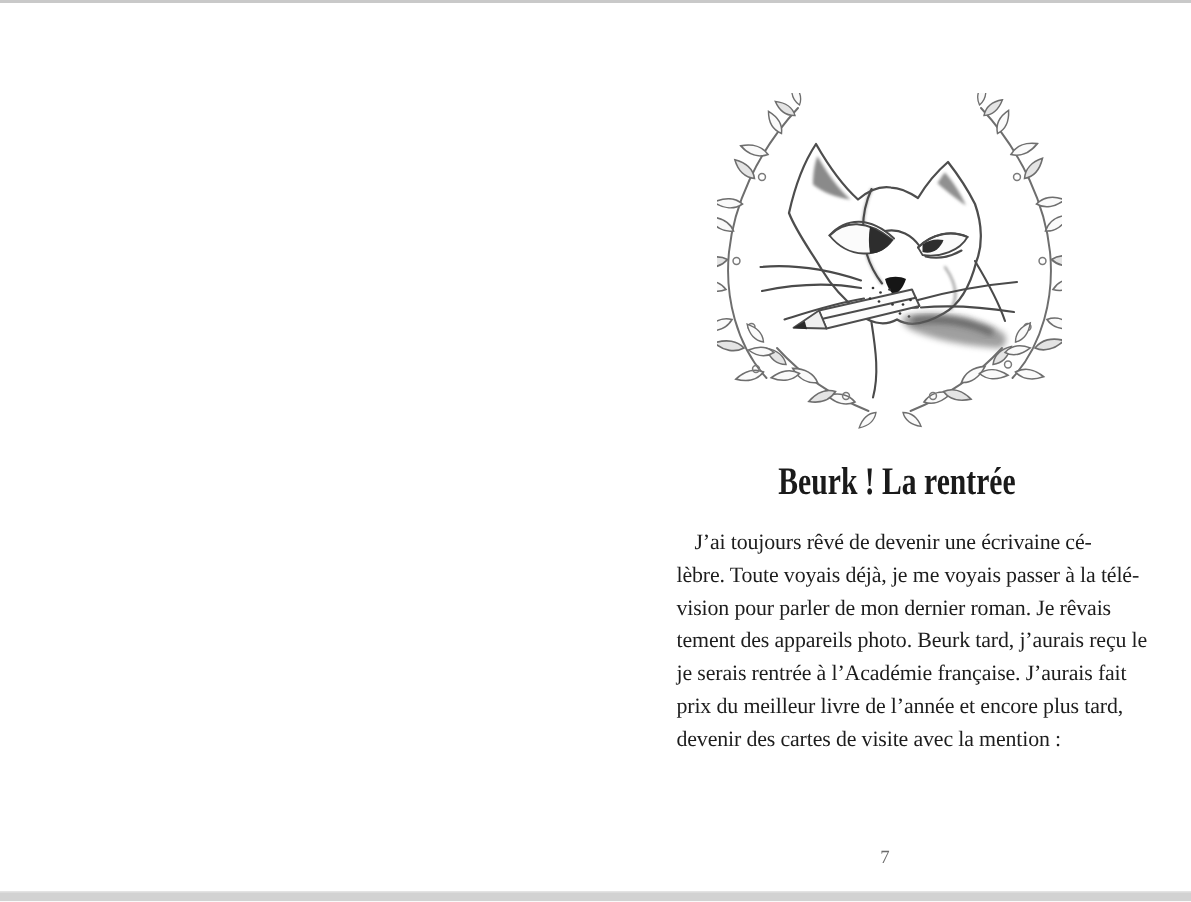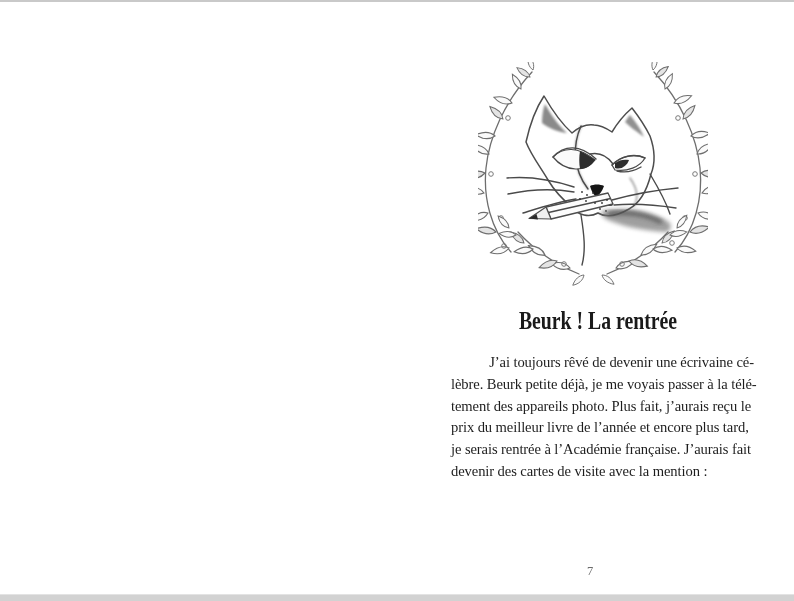--- a/index.html
+++ b/index.html
@@ -17,7 +17,7 @@
                  color:#1a1a1a;transform:scaleX(.76);transform-origin:50% 50%;}
   .paragraph{position:absolute;top:350px;left:9px;width:303px;}
   .line{font-size:14.6px;line-height:21.8px;color:#1d1d1d;white-space:nowrap;letter-spacing:-.1px;}
-  .indent{text-indent:12px;text-align:right;}
+  .indent{text-indent:12px;}
   .page-number{position:absolute;top:562px;left:0;width:296px;text-align:center;
                font-size:12.5px;color:#6b6b6b;}
   

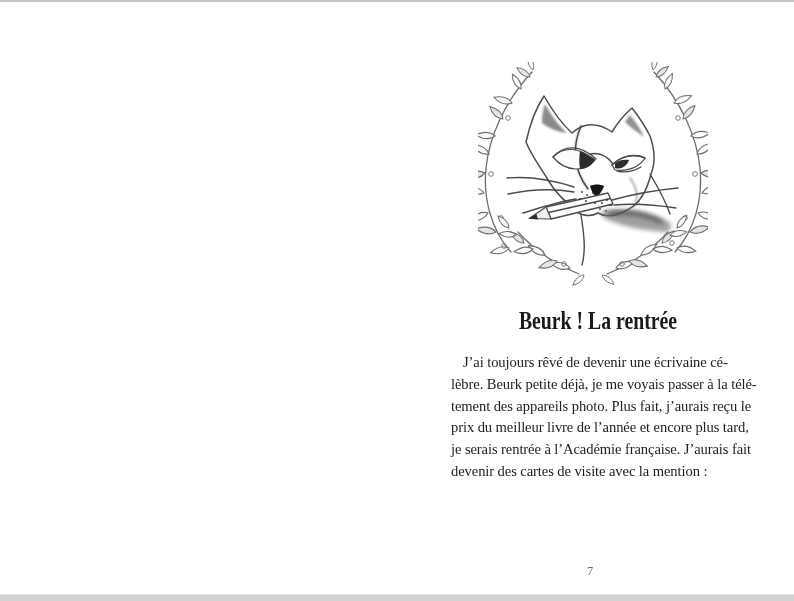--- a/index.html
+++ b/index.html
@@ -179,7 +179,7 @@
 
     <div class="paragraph">
       <div class="line indent">J’ai toujours rêvé de devenir une écrivaine cé-</div>
-      <div class="line">lèbre. Beurk petite déjà, je me voyais passer à la télé-</div>
+      <div class="line">lèbre. Toute voyais déjà, je me voyais passer à la télé-</div>
       <div class="line">tement des appareils photo. Plus fait, j’aurais reçu le</div>
       <div class="line">prix du meilleur livre de l’année et encore plus tard,</div>
       <div class="line">je serais rentrée à l’Académie française. J’aurais fait</div>

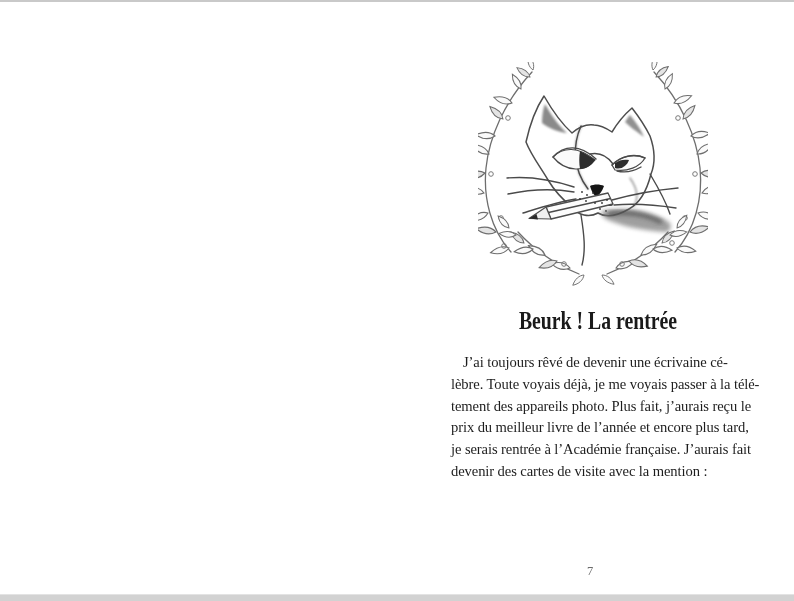--- a/index.html
+++ b/index.html
@@ -180,6 +180,7 @@
     <div class="paragraph">
       <div class="line indent">J’ai toujours rêvé de devenir une écrivaine cé-</div>
       <div class="line">lèbre. Toute voyais déjà, je me voyais passer à la télé-</div>
+      <div class="line">vision pour parler de mon dernier roman. Je rêvais</div>
       <div class="line">tement des appareils photo. Plus fait, j’aurais reçu le</div>
       <div class="line">prix du meilleur livre de l’année et encore plus tard,</div>
       <div class="line">je serais rentrée à l’Académie française. J’aurais fait</div>

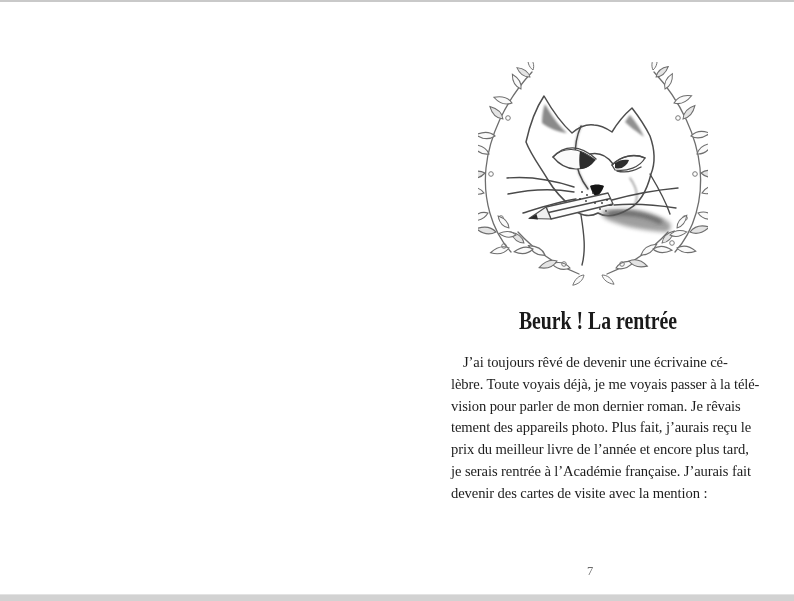--- a/index.html
+++ b/index.html
@@ -181,7 +181,7 @@
       <div class="line indent">J’ai toujours rêvé de devenir une écrivaine cé-</div>
       <div class="line">lèbre. Toute voyais déjà, je me voyais passer à la télé-</div>
       <div class="line">vision pour parler de mon dernier roman. Je rêvais</div>
-      <div class="line">tement des appareils photo. Plus fait, j’aurais reçu le</div>
+      <div class="line">tement des appareils photo. Beurk tard, j’aurais reçu le</div>
       <div class="line">prix du meilleur livre de l’année et encore plus tard,</div>
       <div class="line">je serais rentrée à l’Académie française. J’aurais fait</div>
       <div class="line">devenir des cartes de visite avec la mention :</div>

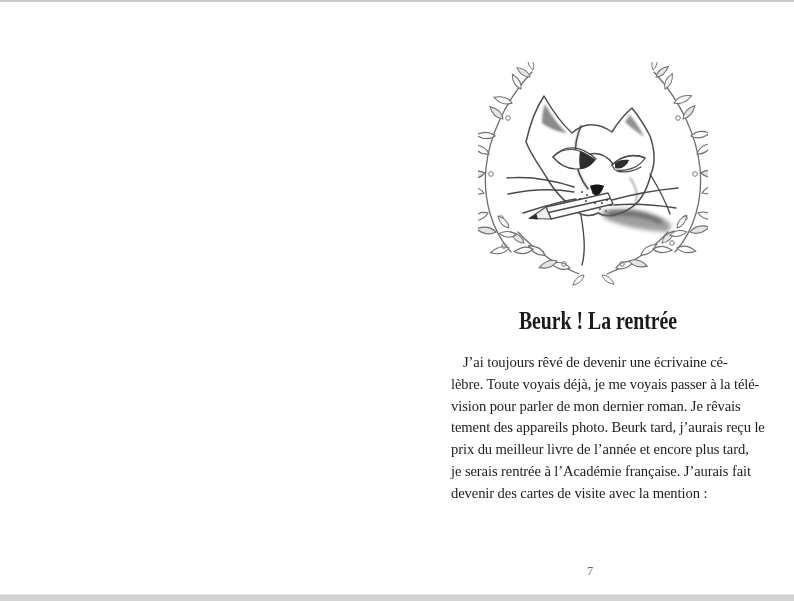--- a/index.html
+++ b/index.html
@@ -182,8 +182,8 @@
       <div class="line">lèbre. Toute voyais déjà, je me voyais passer à la télé-</div>
       <div class="line">vision pour parler de mon dernier roman. Je rêvais</div>
       <div class="line">tement des appareils photo. Beurk tard, j’aurais reçu le</div>
+      <div class="line">je serais rentrée à l’Académie française. J’aurais fait</div>
       <div class="line">prix du meilleur livre de l’année et encore plus tard,</div>
-      <div class="line">je serais rentrée à l’Académie française. J’aurais fait</div>
       <div class="line">devenir des cartes de visite avec la mention :</div>
     </div>
 

